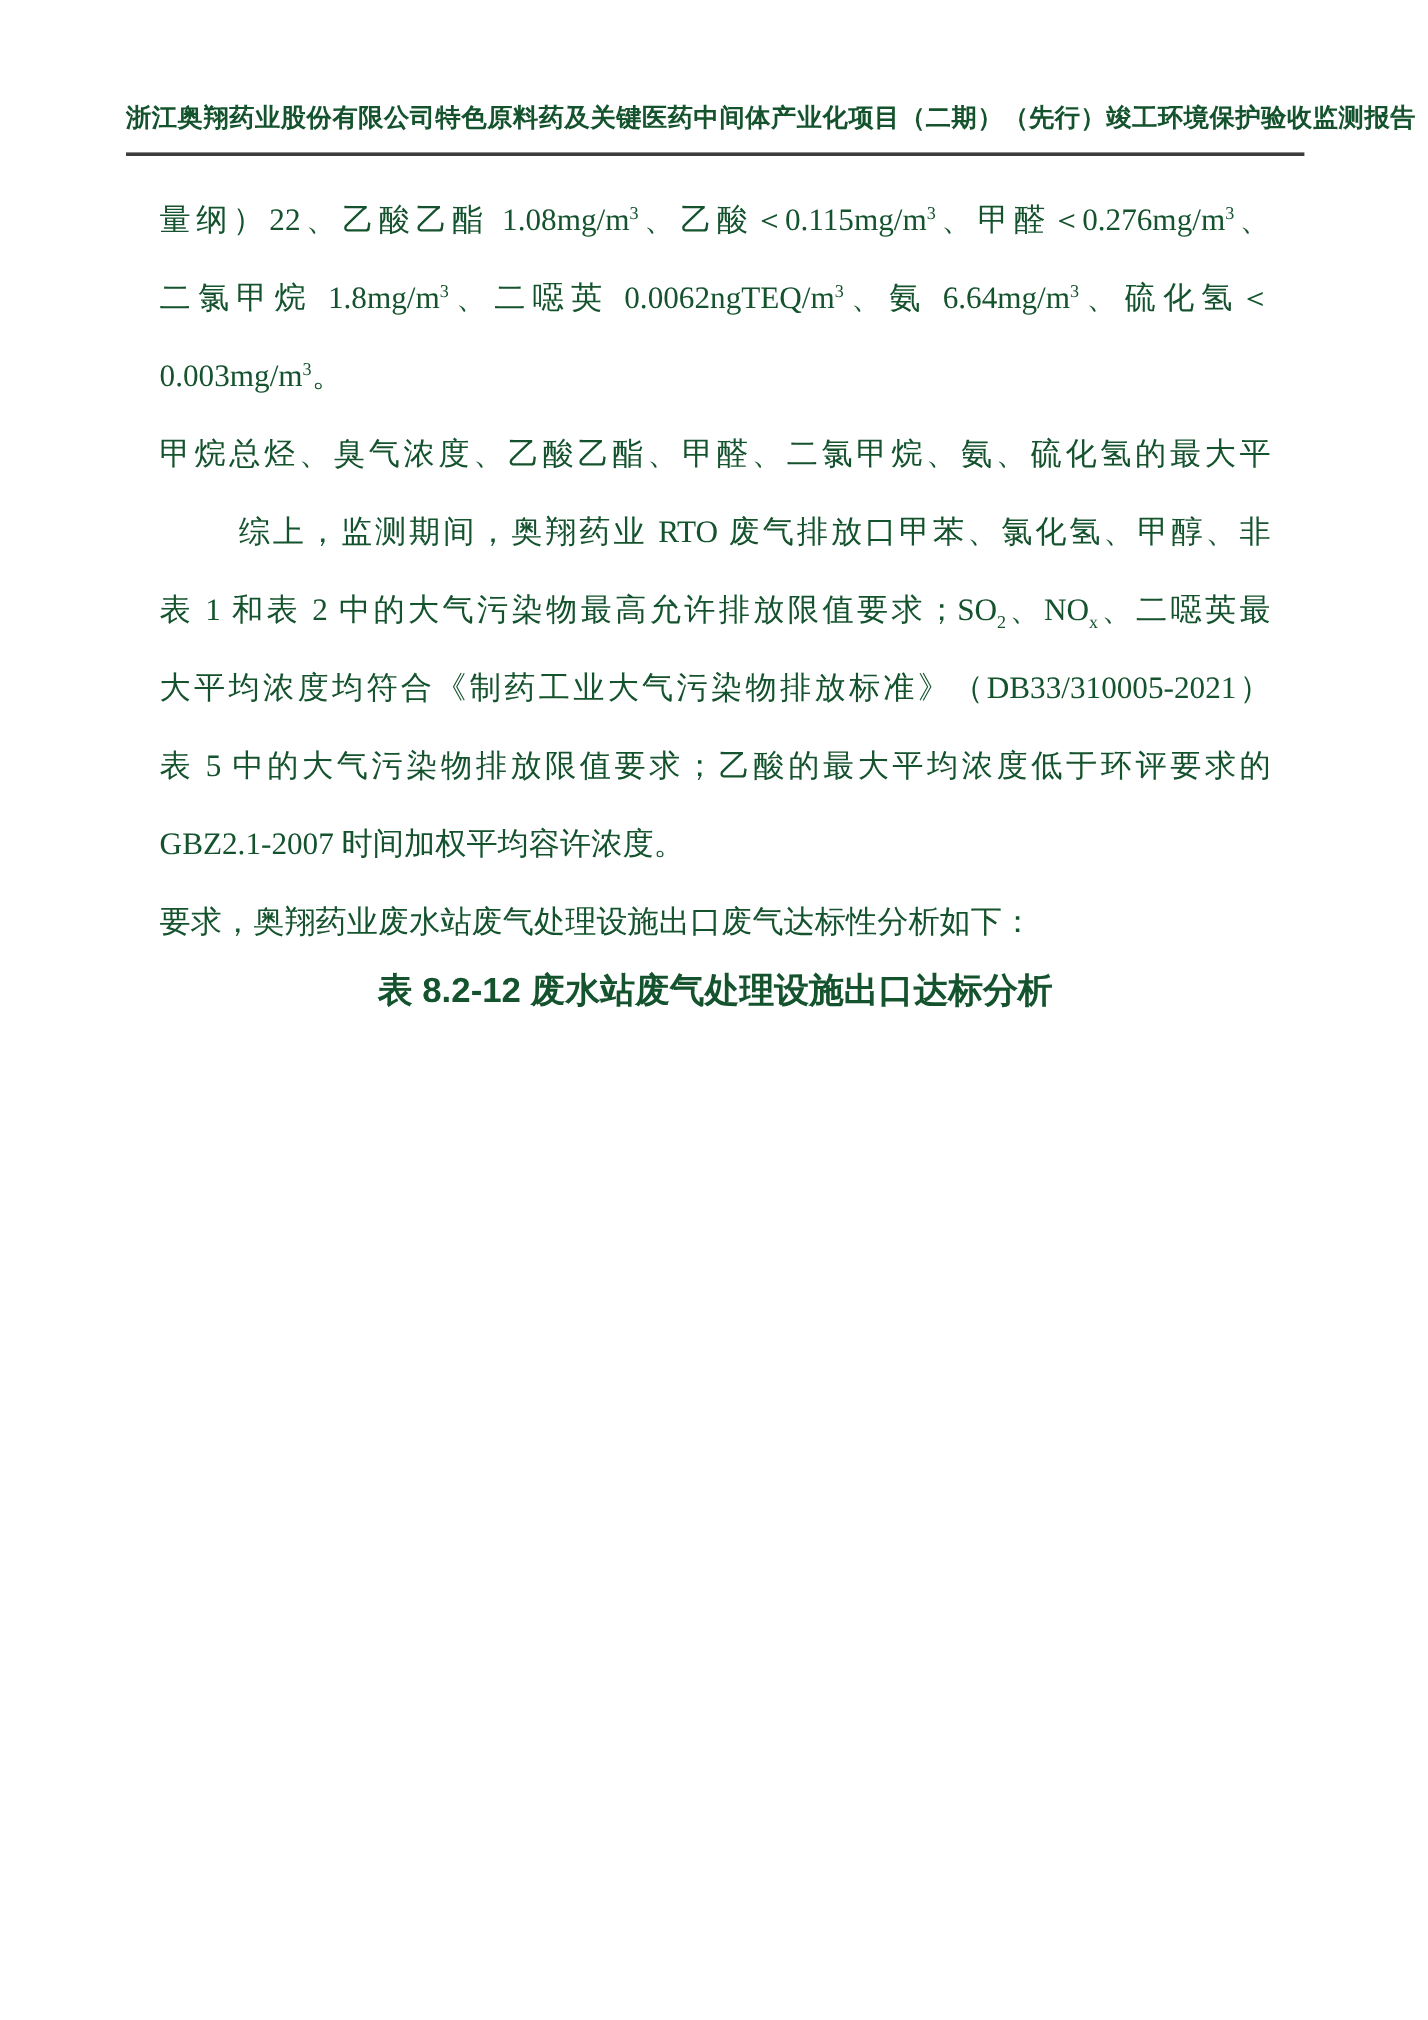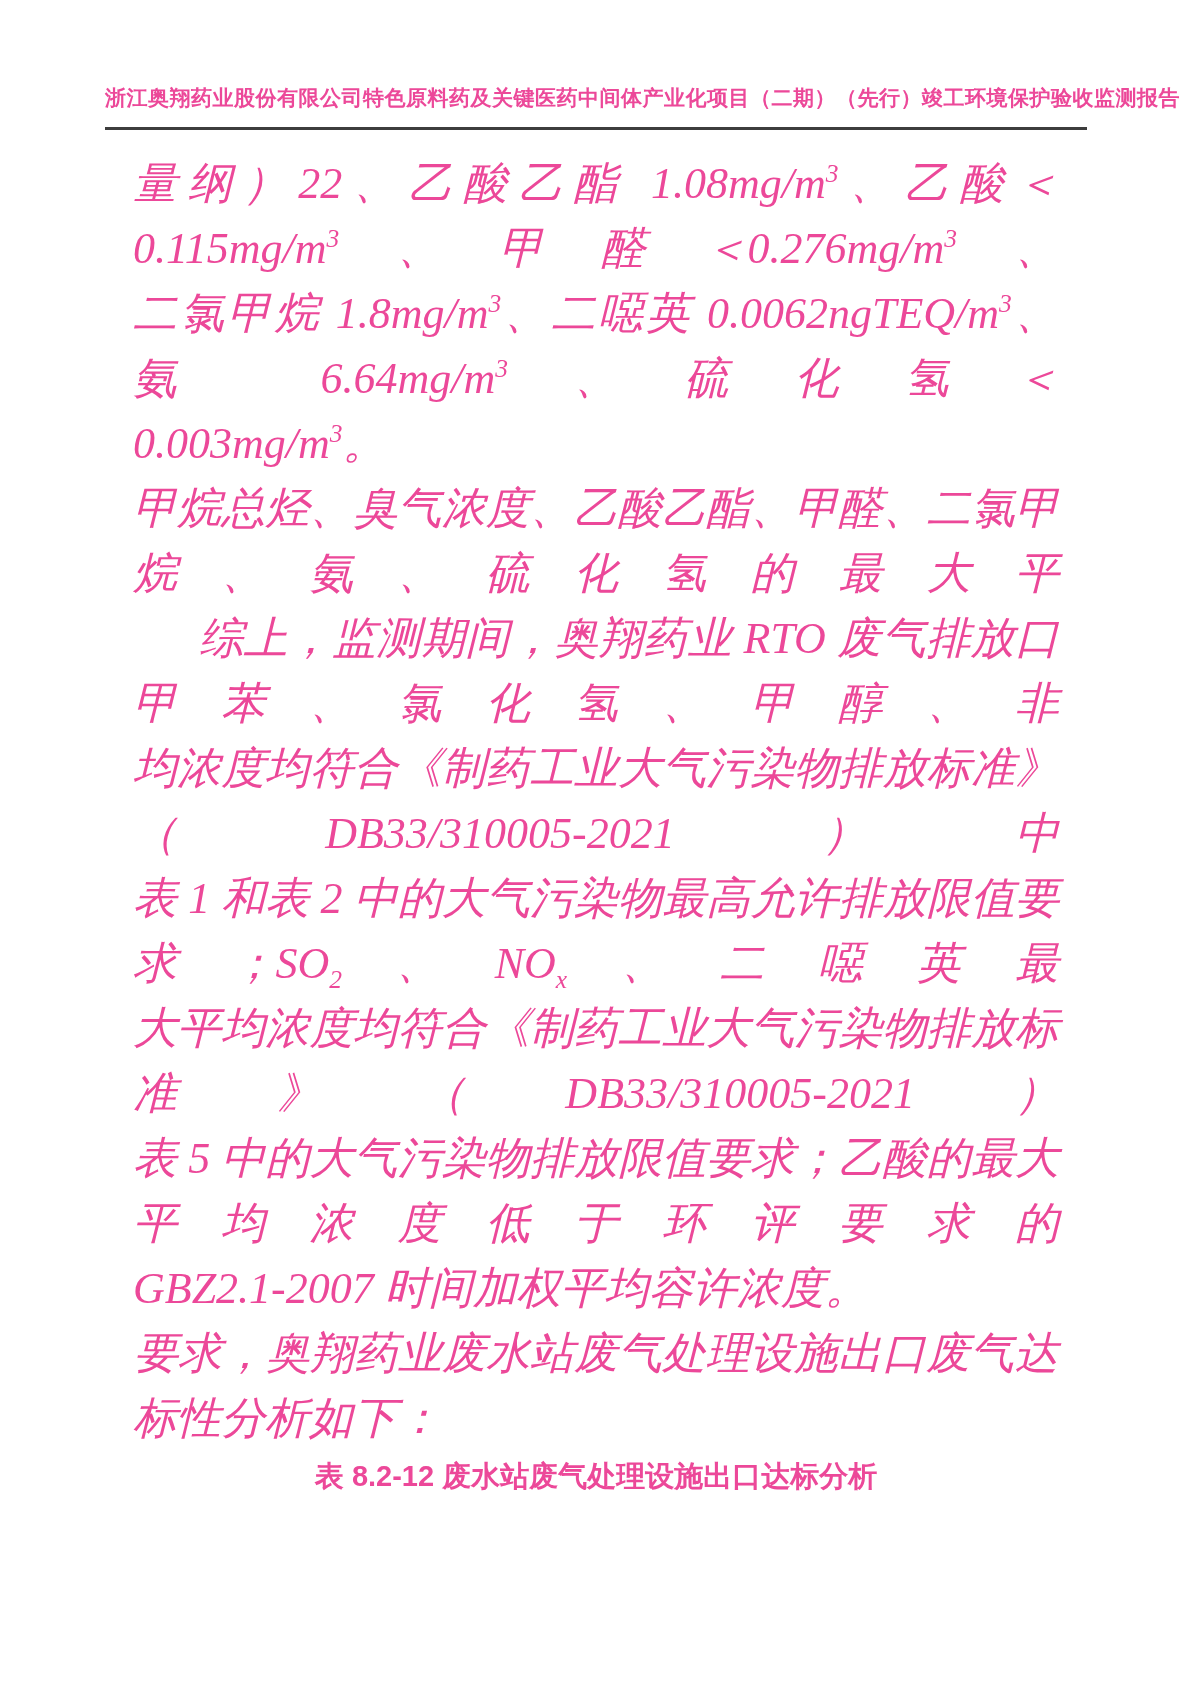--- a/index.html
+++ b/index.html
@@ -10,7 +10,7 @@
     height: 1683px;
     margin: 0 auto;
     background: #ffffff;
-    color: #ec4899;
+    color: #14532d;
     font-family: "Liberation Serif", "DejaVu Serif", serif;
     overflow: hidden;
   }

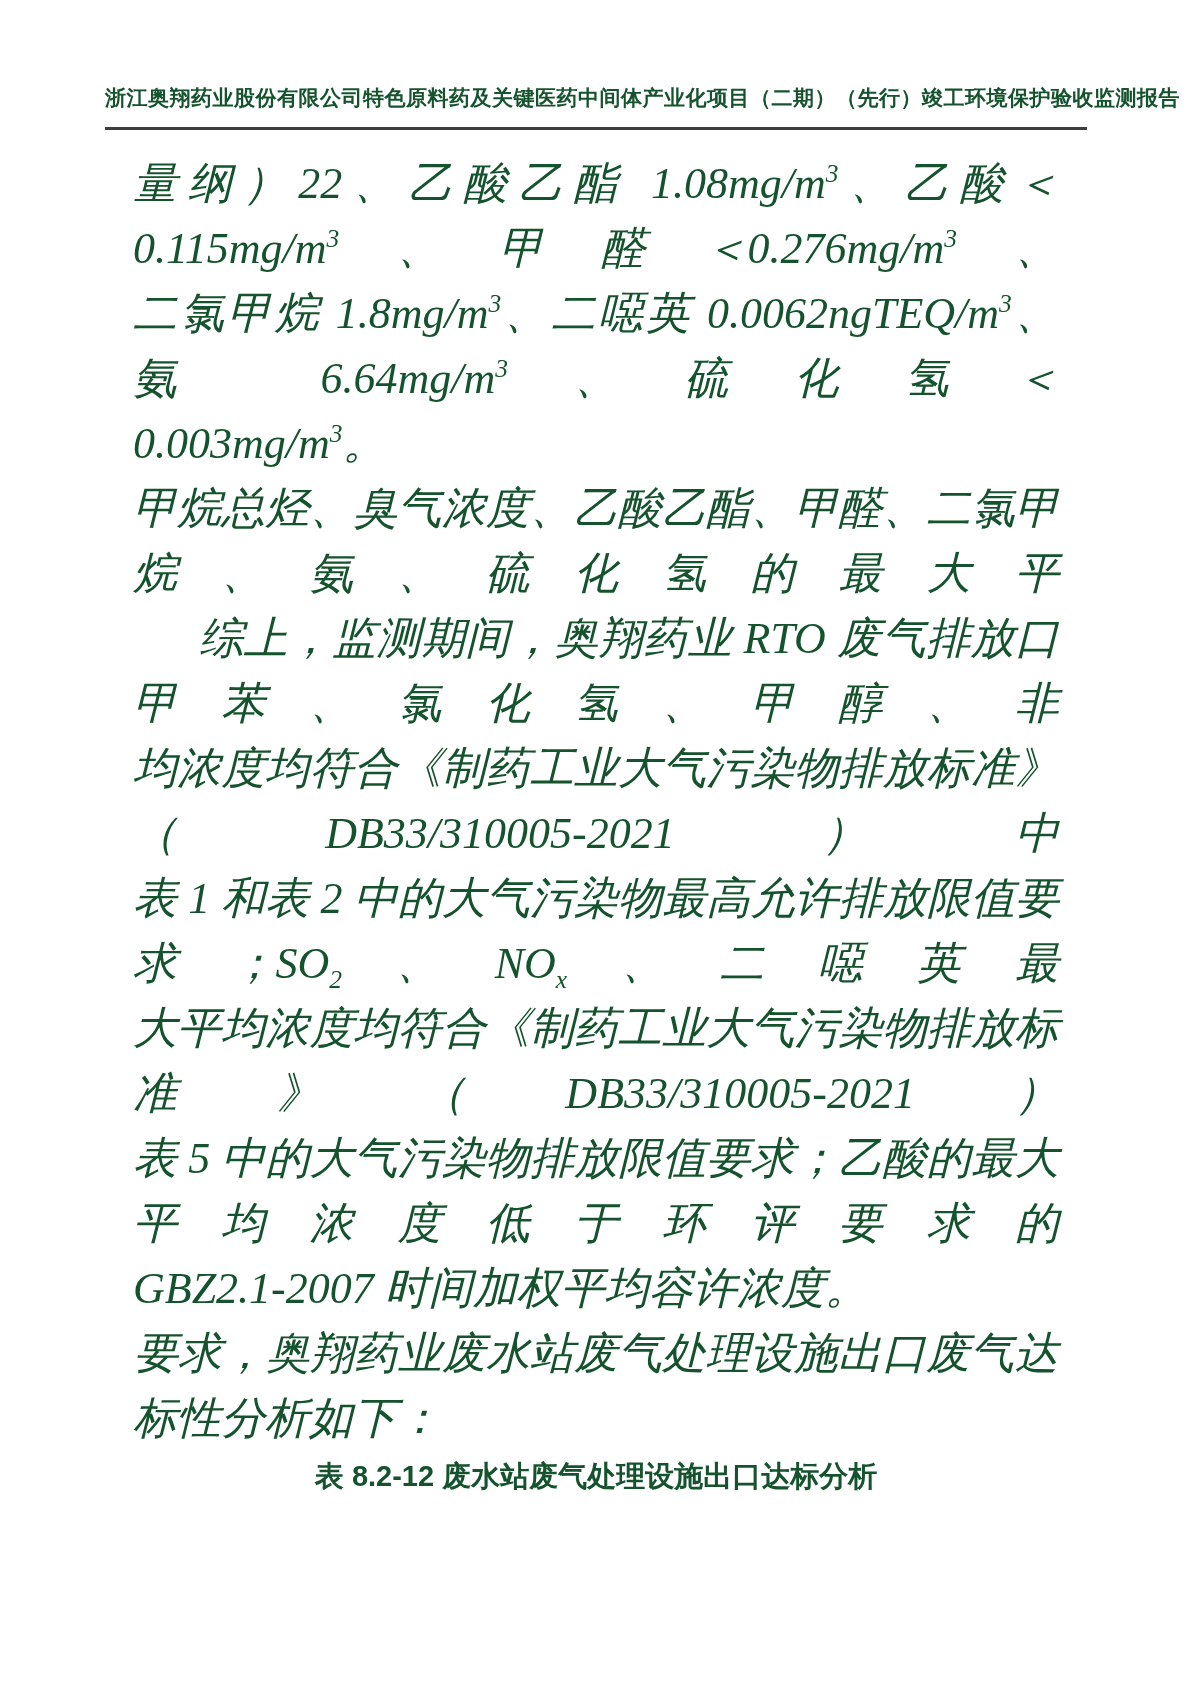--- a/index.html
+++ b/index.html
@@ -32,12 +32,11 @@
   
   .bodytext { margin-top: 21px; }
   .tline {
-    font-size: 44px;
+    font-size: 26px;
     line-height: 65px;
     text-align: justify;
     text-align-last: justify;
     text-justify: inter-character;
-    font-style: italic;
   }
   .tline.noj { text-align: center; text-align-last: left; }
   .tline.indent { text-indent: 66px; }

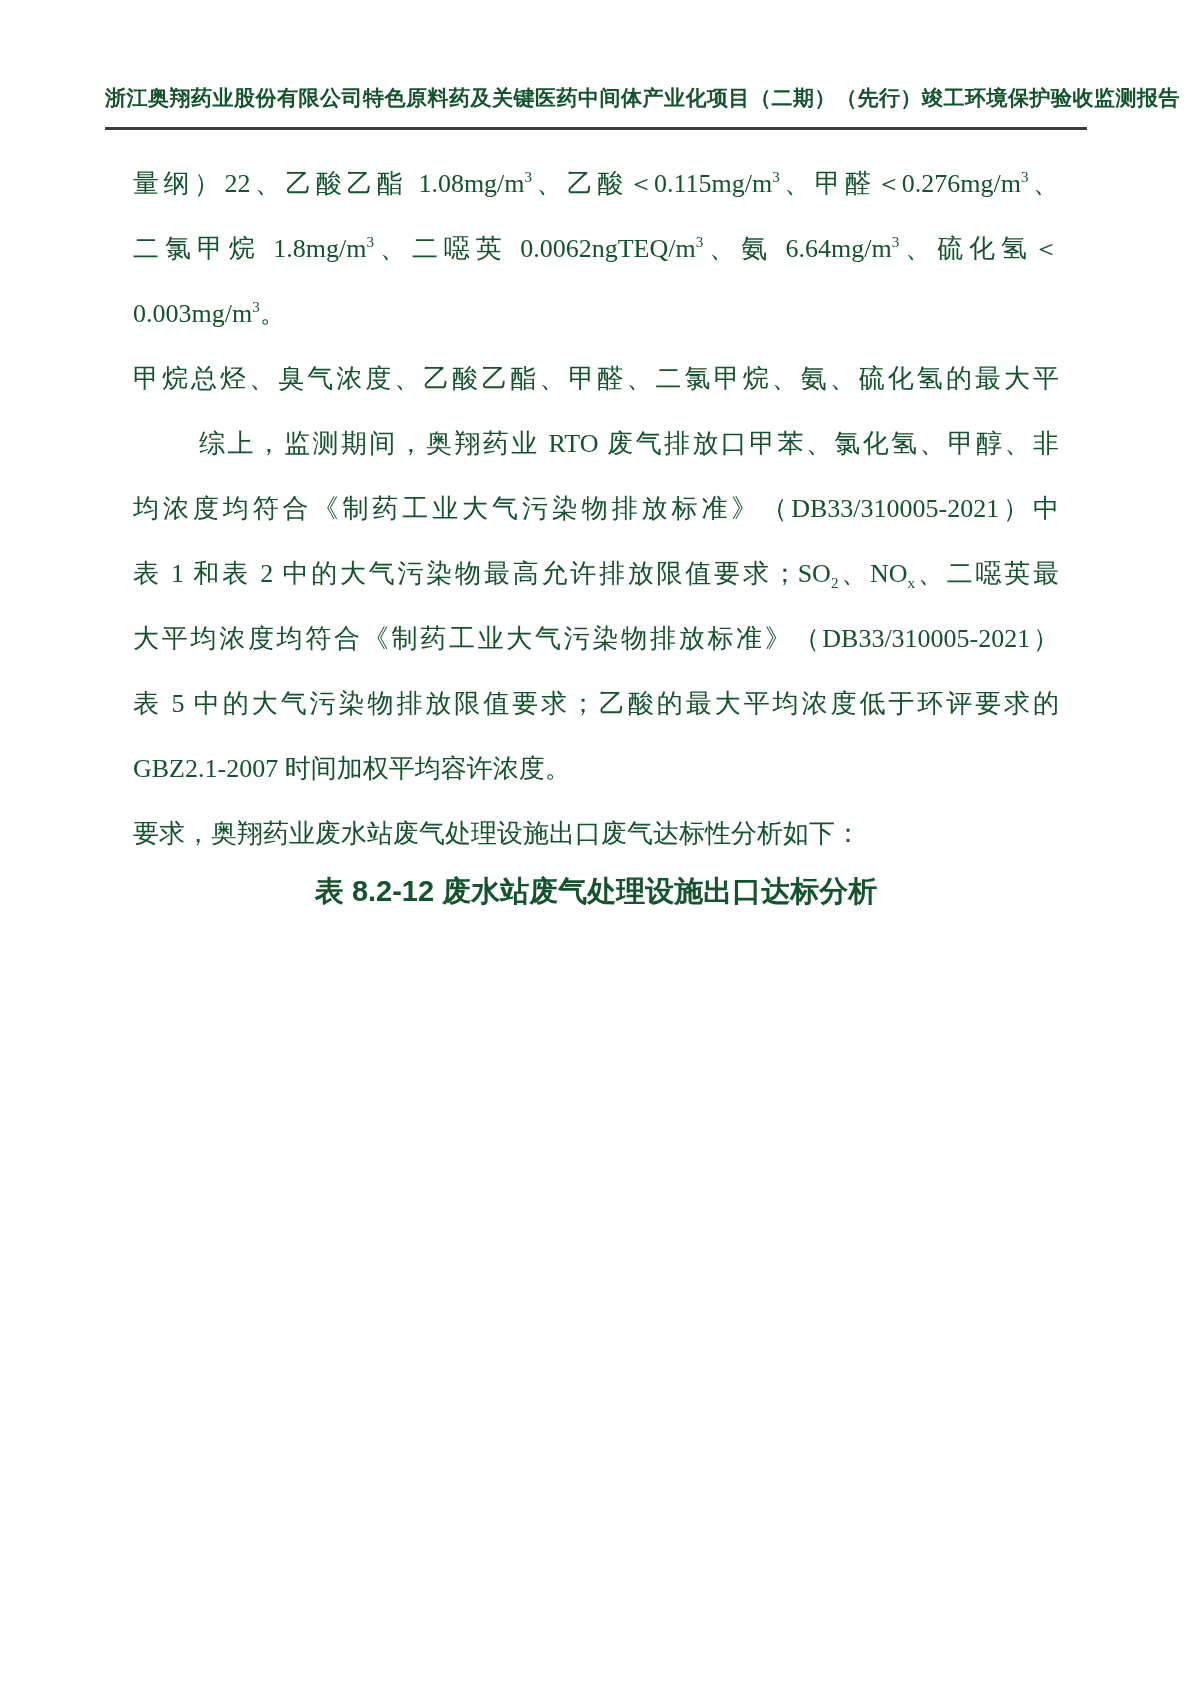--- a/index.html
+++ b/index.html
@@ -69,7 +69,6 @@
 
       <div class="tline">甲烷总烃、臭气浓度、乙酸乙酯、甲醛、二氯甲烷、氨、硫化氢的最大平</div>
       <div class="tline indent">综上，监测期间，奥翔药业 RTO 废气排放口甲苯、氯化氢、甲醇、非</div>
-      <div class="tline">均浓度均符合《制药工业大气污染物排放标准》（DB33/310005-2021）中</div>
       <div class="tline">表 1 和表 2 中的大气污染物最高允许排放限值要求；SO<sub>2</sub>、NO<sub>x</sub>、二噁英最</div>
       <div class="tline">大平均浓度均符合《制药工业大气污染物排放标准》（DB33/310005-2021）</div>
       <div class="tline">表 5 中的大气污染物排放限值要求；乙酸的最大平均浓度低于环评要求的</div>

